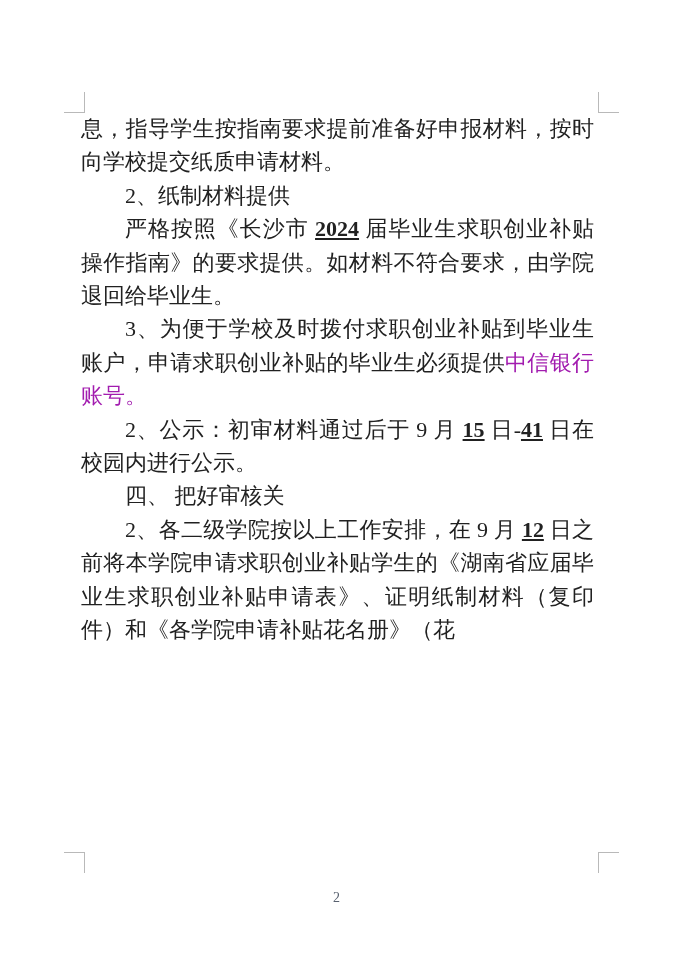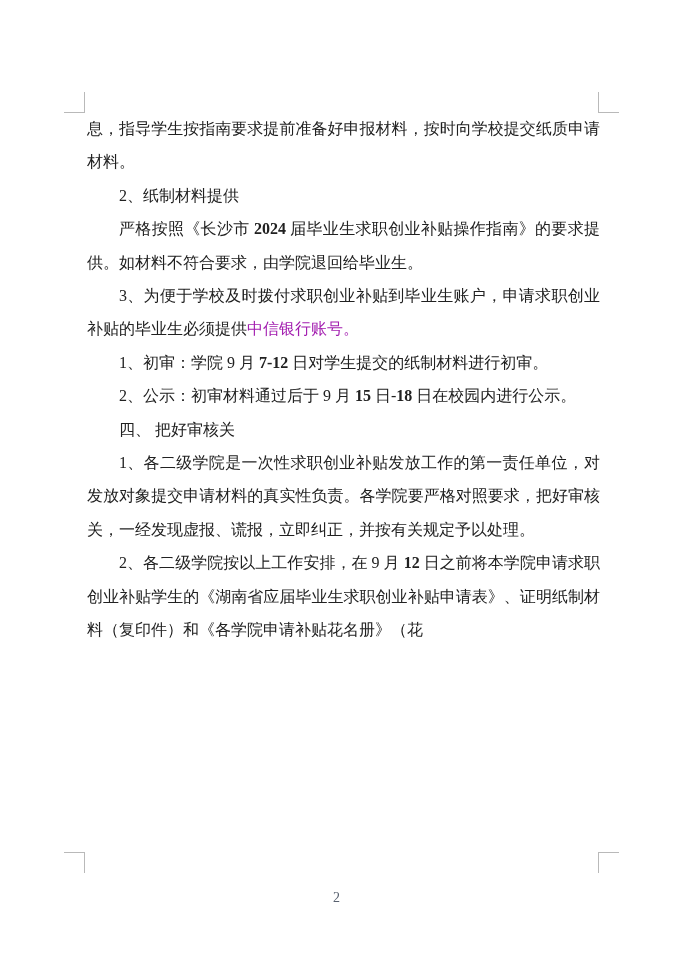--- a/index.html
+++ b/index.html
@@ -17,11 +17,11 @@
   }
   .doc-body {
     position: absolute;
-    left: 87px;
+    left: 81px;
     top: 112px;
     width: 513px;
     color: #212121;
-    font-size: 16px;
+    font-size: 22px;
     line-height: 33.4px;
     text-align: justify;
     text-justify: inter-character;

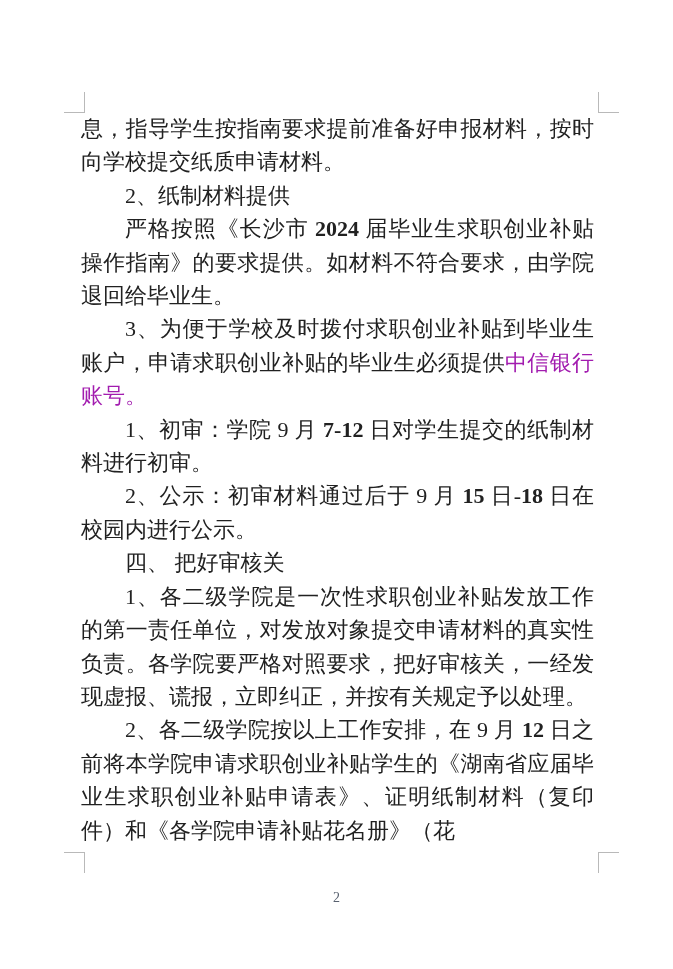--- a/index.html
+++ b/index.html
@@ -29,7 +29,7 @@
   .para { margin: 0; }
   .para.indent { text-indent: 2em; }
   .run-red { color: #a21caf; }
-  .run-bold { font-weight: bold; }
+  .run-bold { font-weight: bold; text-decoration: underline; }
 
   
   .crop-mark {

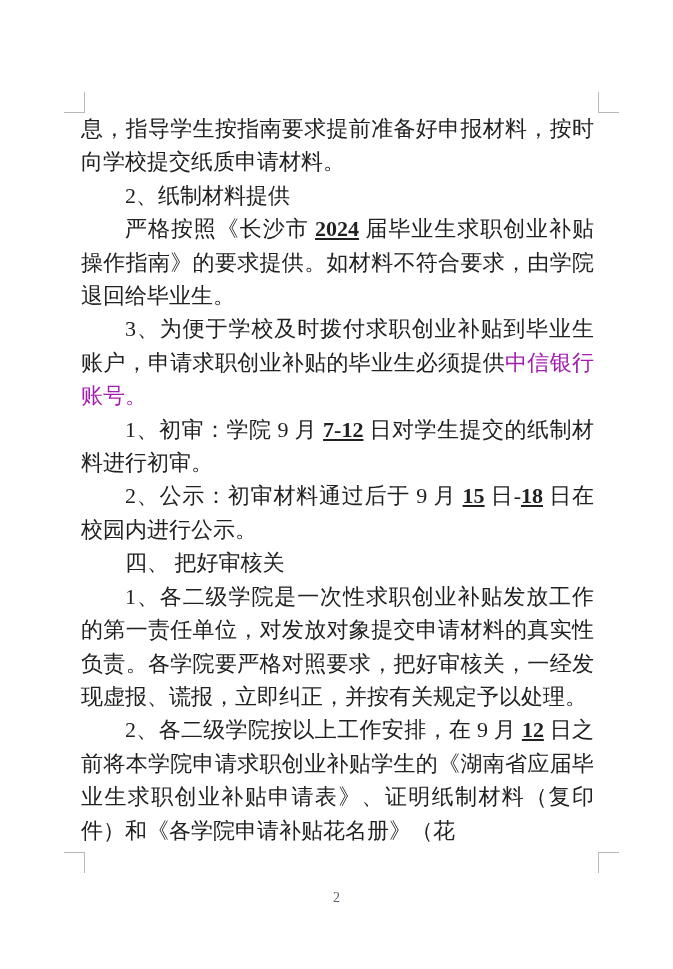--- a/index.html
+++ b/index.html
@@ -68,7 +68,6 @@
       <p class="para indent"><span>2、纸制材料提供</span></p>
       <p class="para indent"><span>严格按照《长沙市 </span><span class="run-bold">2024</span><span> 届毕业生求职创业补贴操作指南》的要求提供。如材料不符合要求，由学院退回给毕业生。</span></p>
       <p class="para indent"><span>3、为便于学校及时拨付求职创业补贴到毕业生账户，申请求职创业补贴的毕业生必须提供</span><span class="run-red">中信银行账号。</span></p>
-      <p class="para indent"><span>1、初审：学院 9 月 </span><span class="run-bold">7-12</span><span> 日对学生提交的纸制材料进行初审。</span></p>
       <p class="para indent"><span>2、公示：初审材料通过后于 9 月 </span><span class="run-bold">15</span><span> 日-</span><span class="run-bold">18</span><span> 日在校园内进行公示。</span></p>
       <p class="para indent"><span>四、 把好审核关</span></p>
       <p class="para indent"><span>1、各二级学院是一次性求职创业补贴发放工作的第一责任单位，对发放对象提交申请材料的真实性负责。各学院要严格对照要求，把好审核关，一经发现虚报、谎报，立即纠正，并按有关规定予以处理。</span></p>

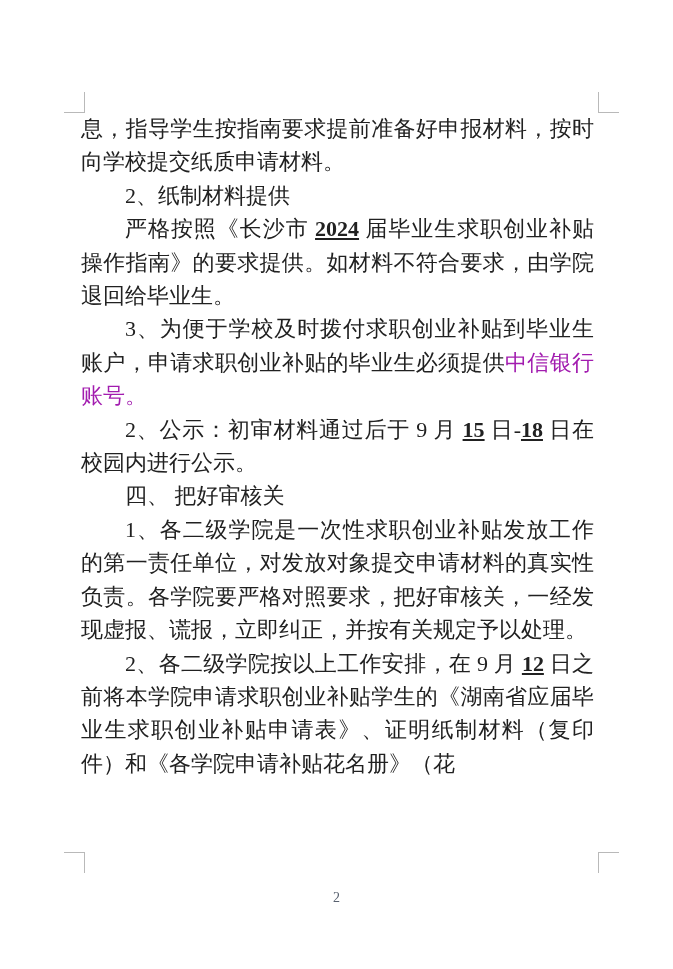--- a/index.html
+++ b/index.html
@@ -68,7 +68,7 @@
       <p class="para indent"><span>2、纸制材料提供</span></p>
       <p class="para indent"><span>严格按照《长沙市 </span><span class="run-bold">2024</span><span> 届毕业生求职创业补贴操作指南》的要求提供。如材料不符合要求，由学院退回给毕业生。</span></p>
       <p class="para indent"><span>3、为便于学校及时拨付求职创业补贴到毕业生账户，申请求职创业补贴的毕业生必须提供</span><span class="run-red">中信银行账号。</span></p>
-      <p class="para indent"><span>2、公示：初审材料通过后于 9 月 </span><span class="run-bold">15</span><span> 日-</span><span class="run-bold">18</span><span> 日在校园内进行公示。</span></p>
+      <p class="para indent"><span>2、公示：初审材料通过后于 9 月 </span><span class="run-bold">15</span><span> 日-</span><span class="run-bold">41</span><span> 日在校园内进行公示。</span></p>
       <p class="para indent"><span>四、 把好审核关</span></p>
       <p class="para indent"><span>1、各二级学院是一次性求职创业补贴发放工作的第一责任单位，对发放对象提交申请材料的真实性负责。各学院要严格对照要求，把好审核关，一经发现虚报、谎报，立即纠正，并按有关规定予以处理。</span></p>
       <p class="para indent"><span>2、各二级学院按以上工作安排，在 9 月 </span><span class="run-bold">12</span><span> 日之前将本学院申请求职创业补贴学生的《湖南省应届毕业生求职创业补贴申请表》、证明纸制材料（复印件）和《各学院申请补贴花名册》（花</span></p>

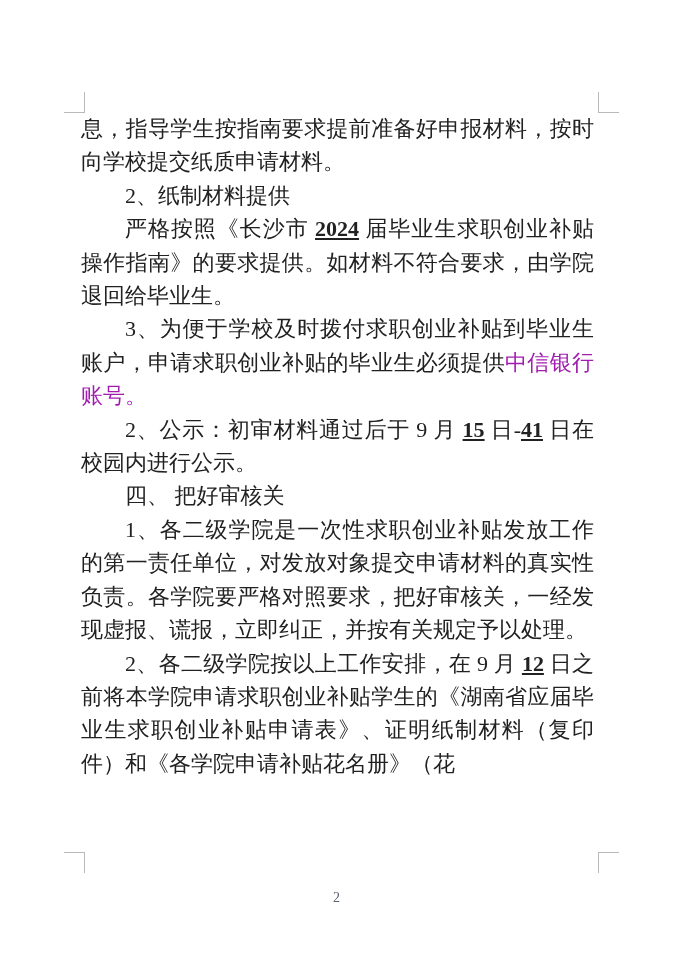--- a/index.html
+++ b/index.html
@@ -70,7 +70,6 @@
       <p class="para indent"><span>3、为便于学校及时拨付求职创业补贴到毕业生账户，申请求职创业补贴的毕业生必须提供</span><span class="run-red">中信银行账号。</span></p>
       <p class="para indent"><span>2、公示：初审材料通过后于 9 月 </span><span class="run-bold">15</span><span> 日-</span><span class="run-bold">41</span><span> 日在校园内进行公示。</span></p>
       <p class="para indent"><span>四、 把好审核关</span></p>
-      <p class="para indent"><span>1、各二级学院是一次性求职创业补贴发放工作的第一责任单位，对发放对象提交申请材料的真实性负责。各学院要严格对照要求，把好审核关，一经发现虚报、谎报，立即纠正，并按有关规定予以处理。</span></p>
       <p class="para indent"><span>2、各二级学院按以上工作安排，在 9 月 </span><span class="run-bold">12</span><span> 日之前将本学院申请求职创业补贴学生的《湖南省应届毕业生求职创业补贴申请表》、证明纸制材料（复印件）和《各学院申请补贴花名册》（花</span></p>
     </div>
 

